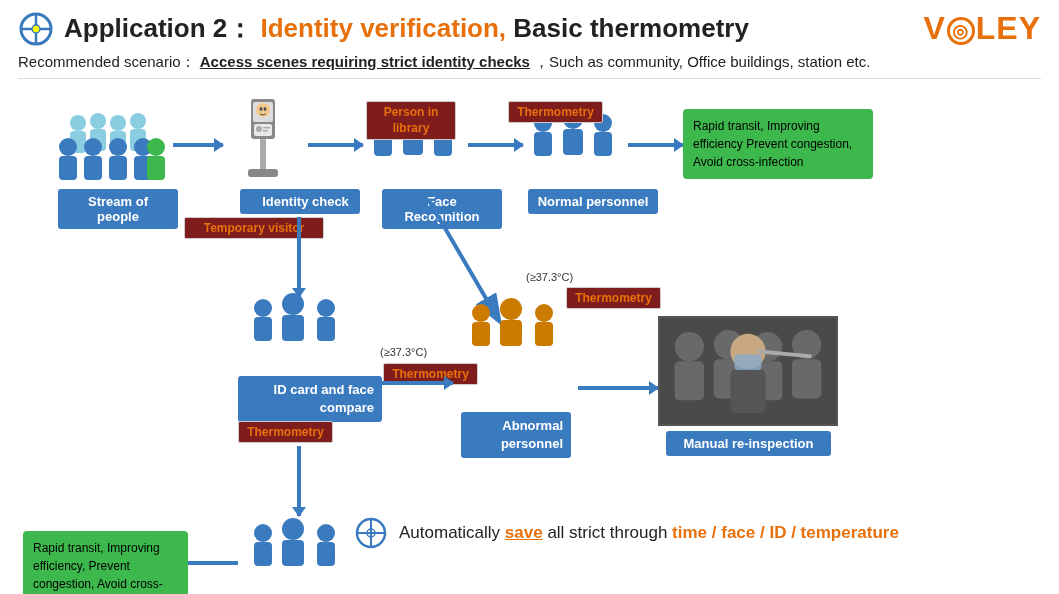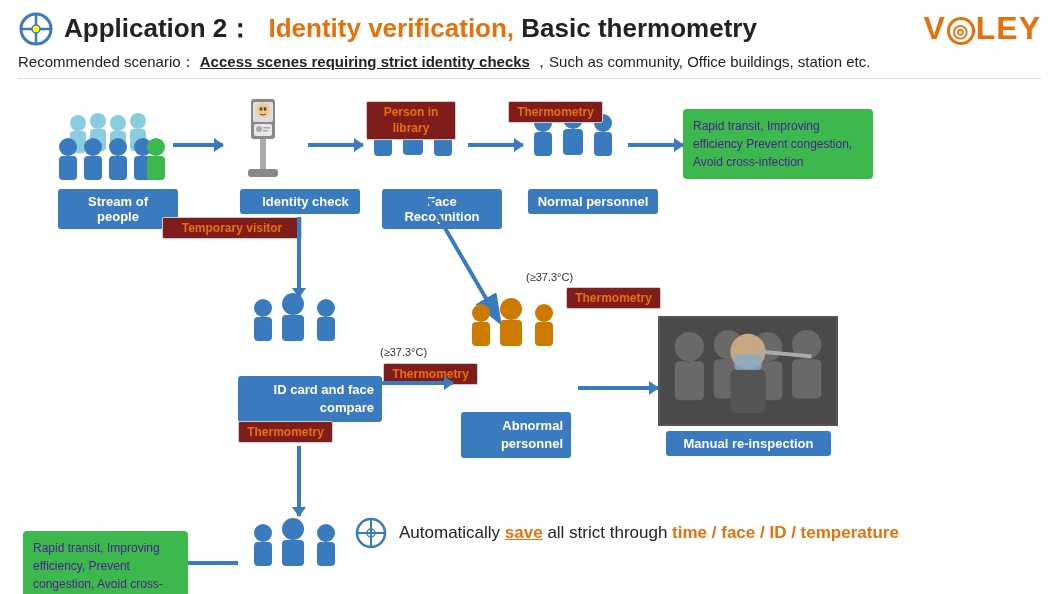--- a/index.html
+++ b/index.html
@@ -39,7 +39,6 @@
     }
     .header-title span.identity {
       color: #e8700a;
-      margin-left: 8px;
     }
     .header-title span.rest {
       color: #222;

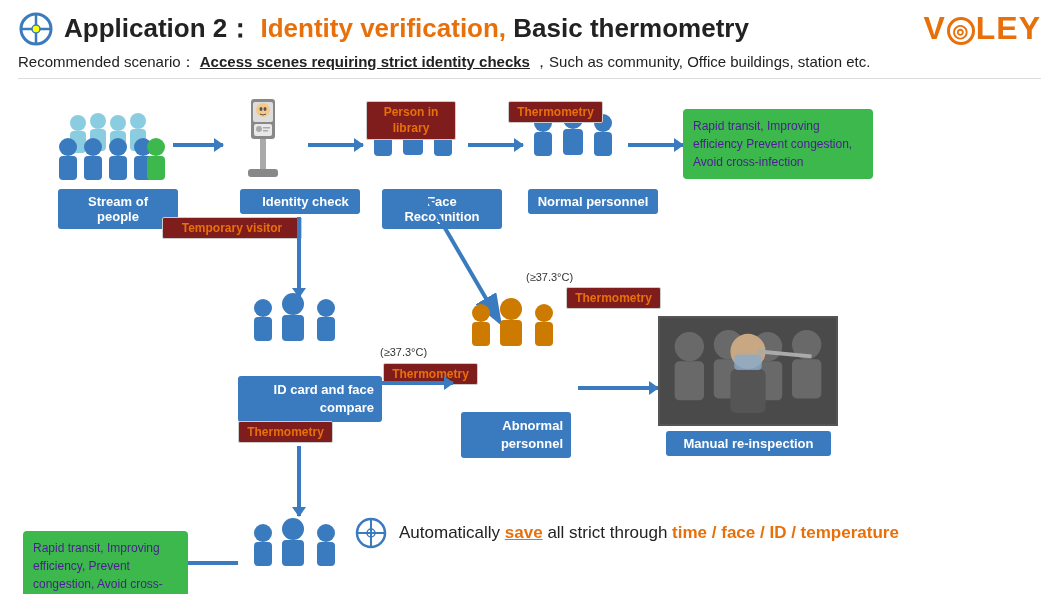--- a/index.html
+++ b/index.html
@@ -127,7 +127,7 @@
     .result-box {
       position: absolute;
       background: #3db84c;
-      color: #4c1d95;
+      color: #000000;
       font-size: 12px;
       padding: 8px 10px;
       border-radius: 4px;

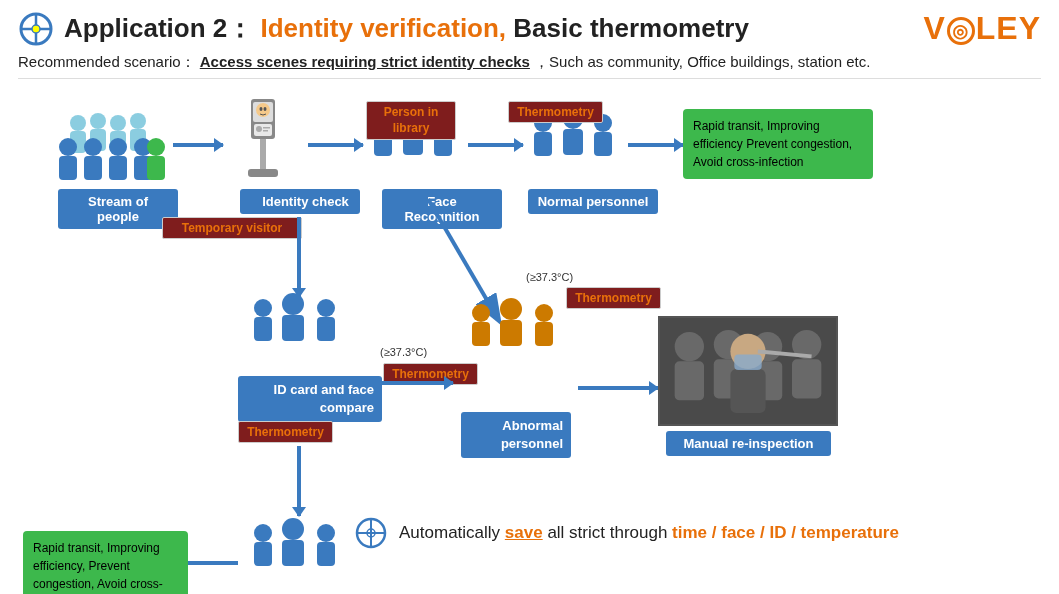--- a/index.html
+++ b/index.html
@@ -295,7 +295,7 @@
       <span>Thermometry</span>
     </div>
 
-    <div class="tag-box" style="left:144px; top:126px; width:140px;">
+    <div class="tag-box" style="left:166px; top:126px; width:140px;">
       <span>Temporary visitor</span>
     </div>
 

